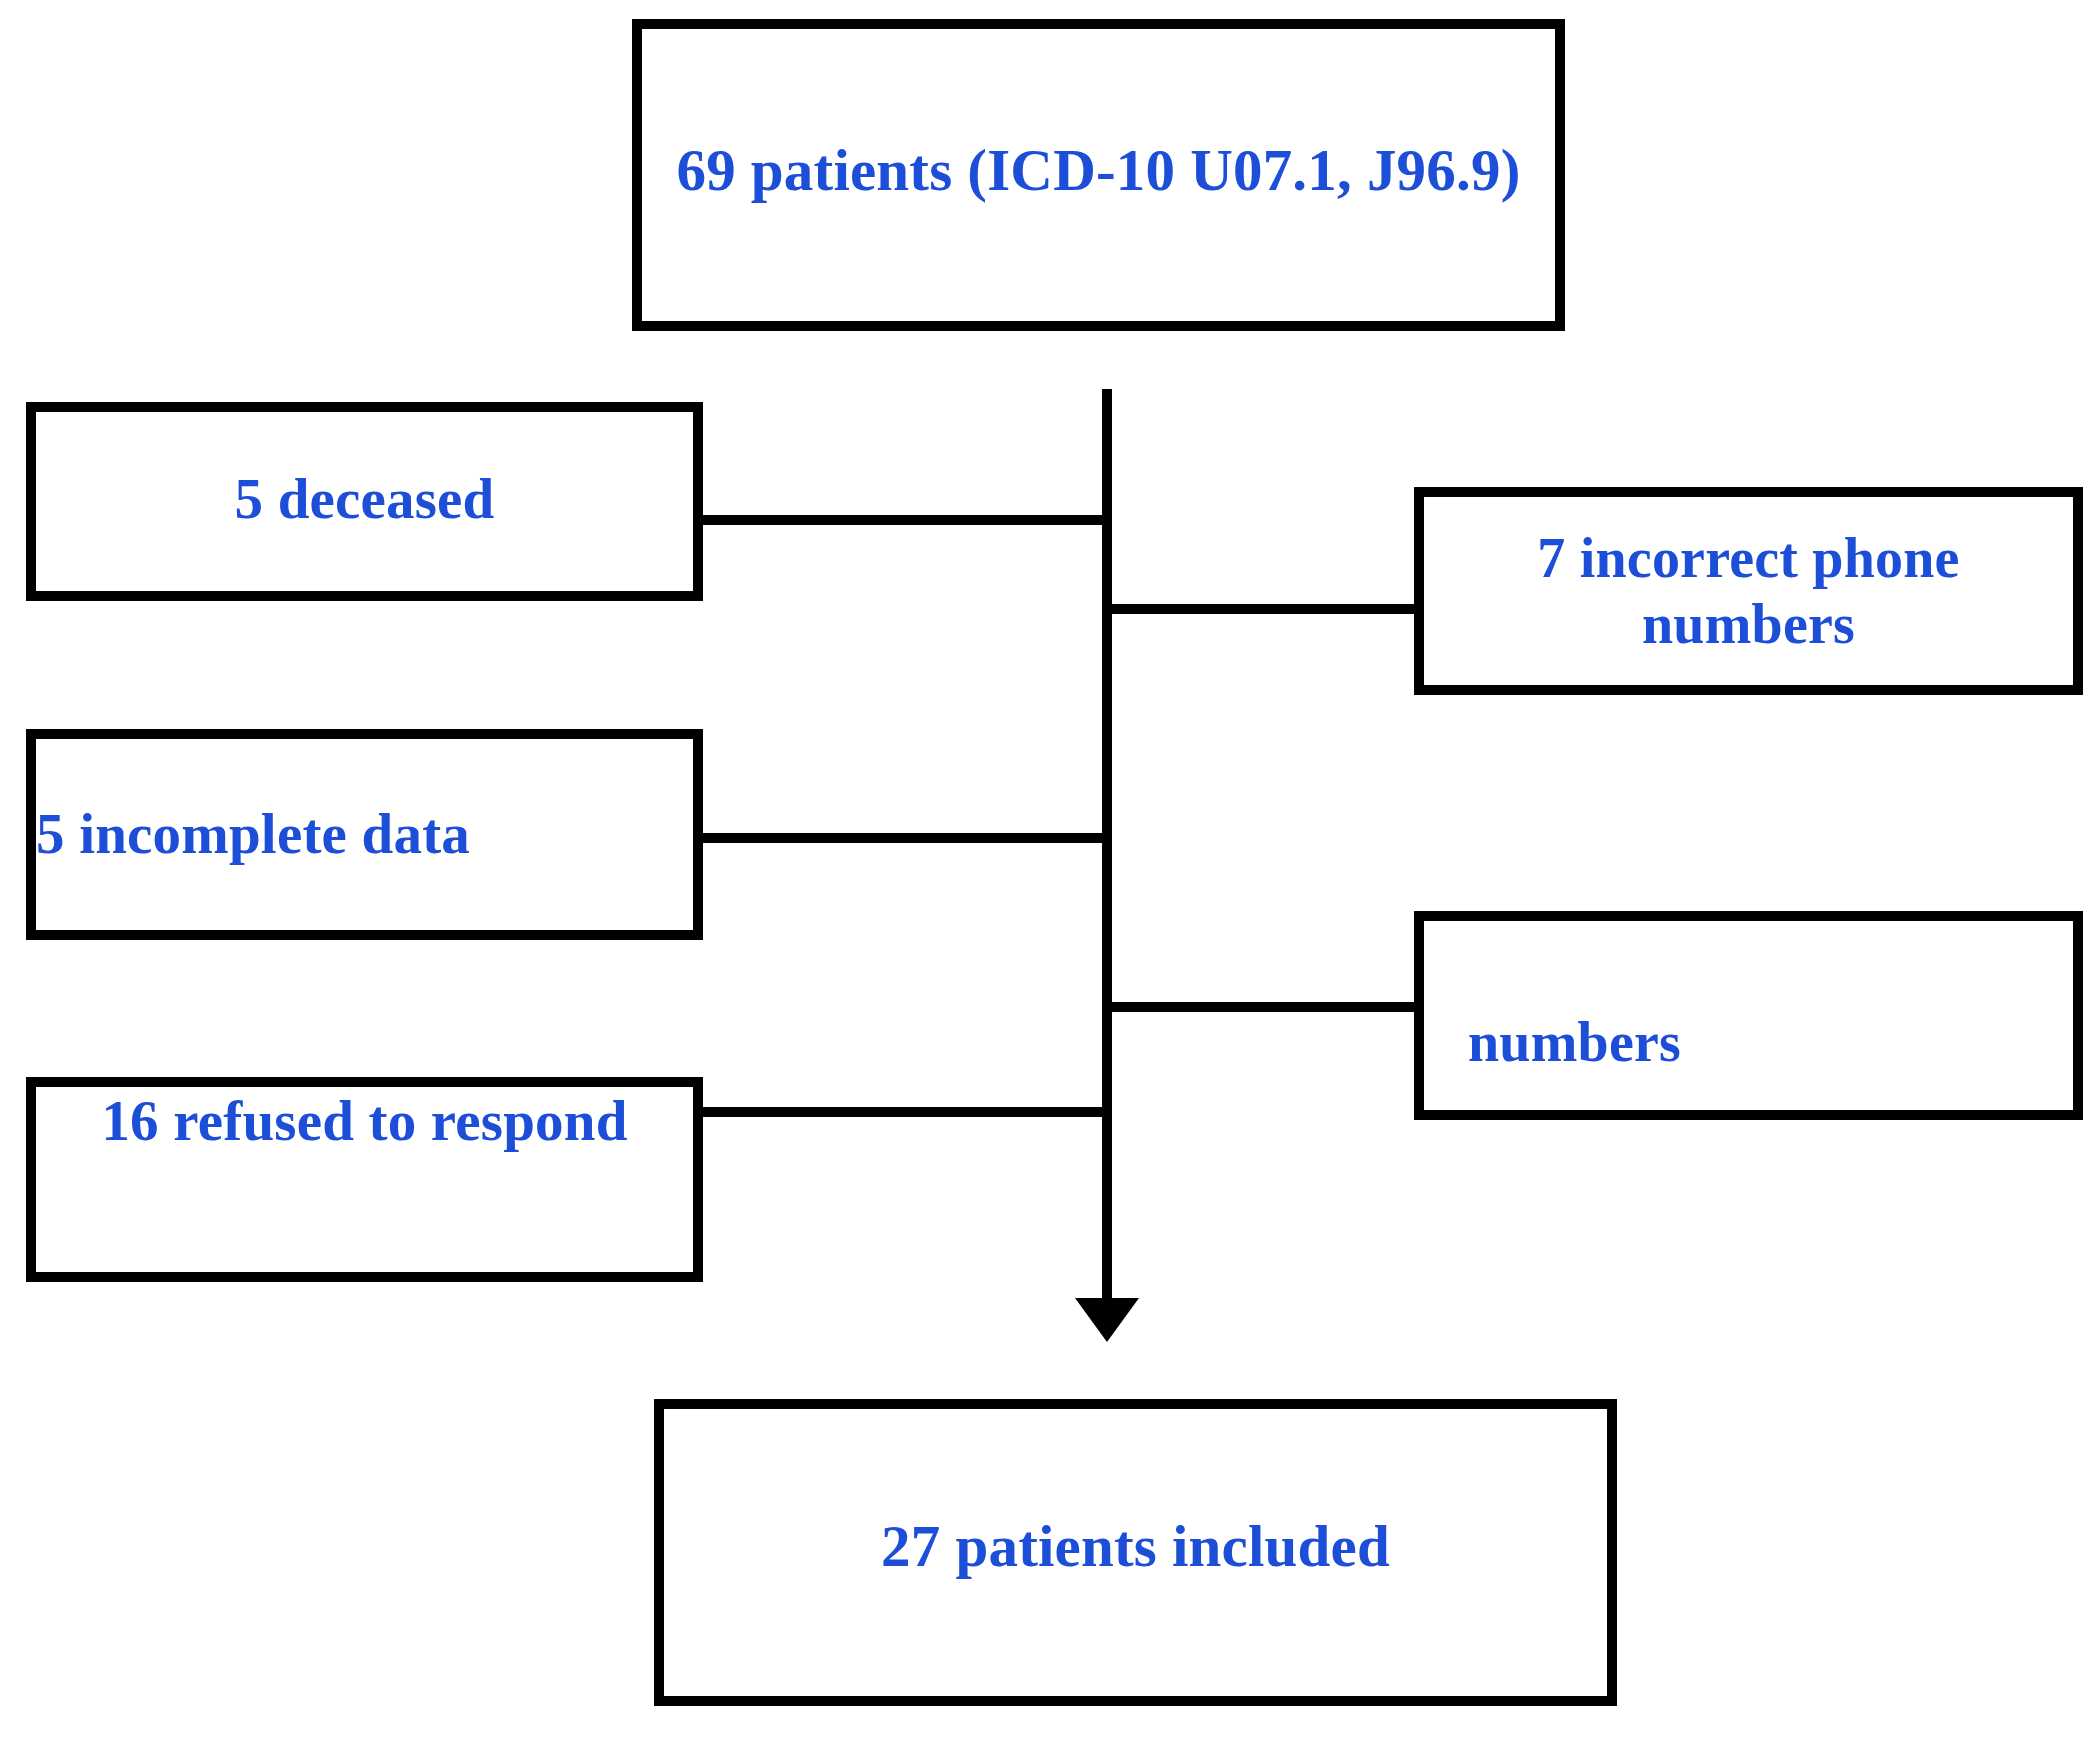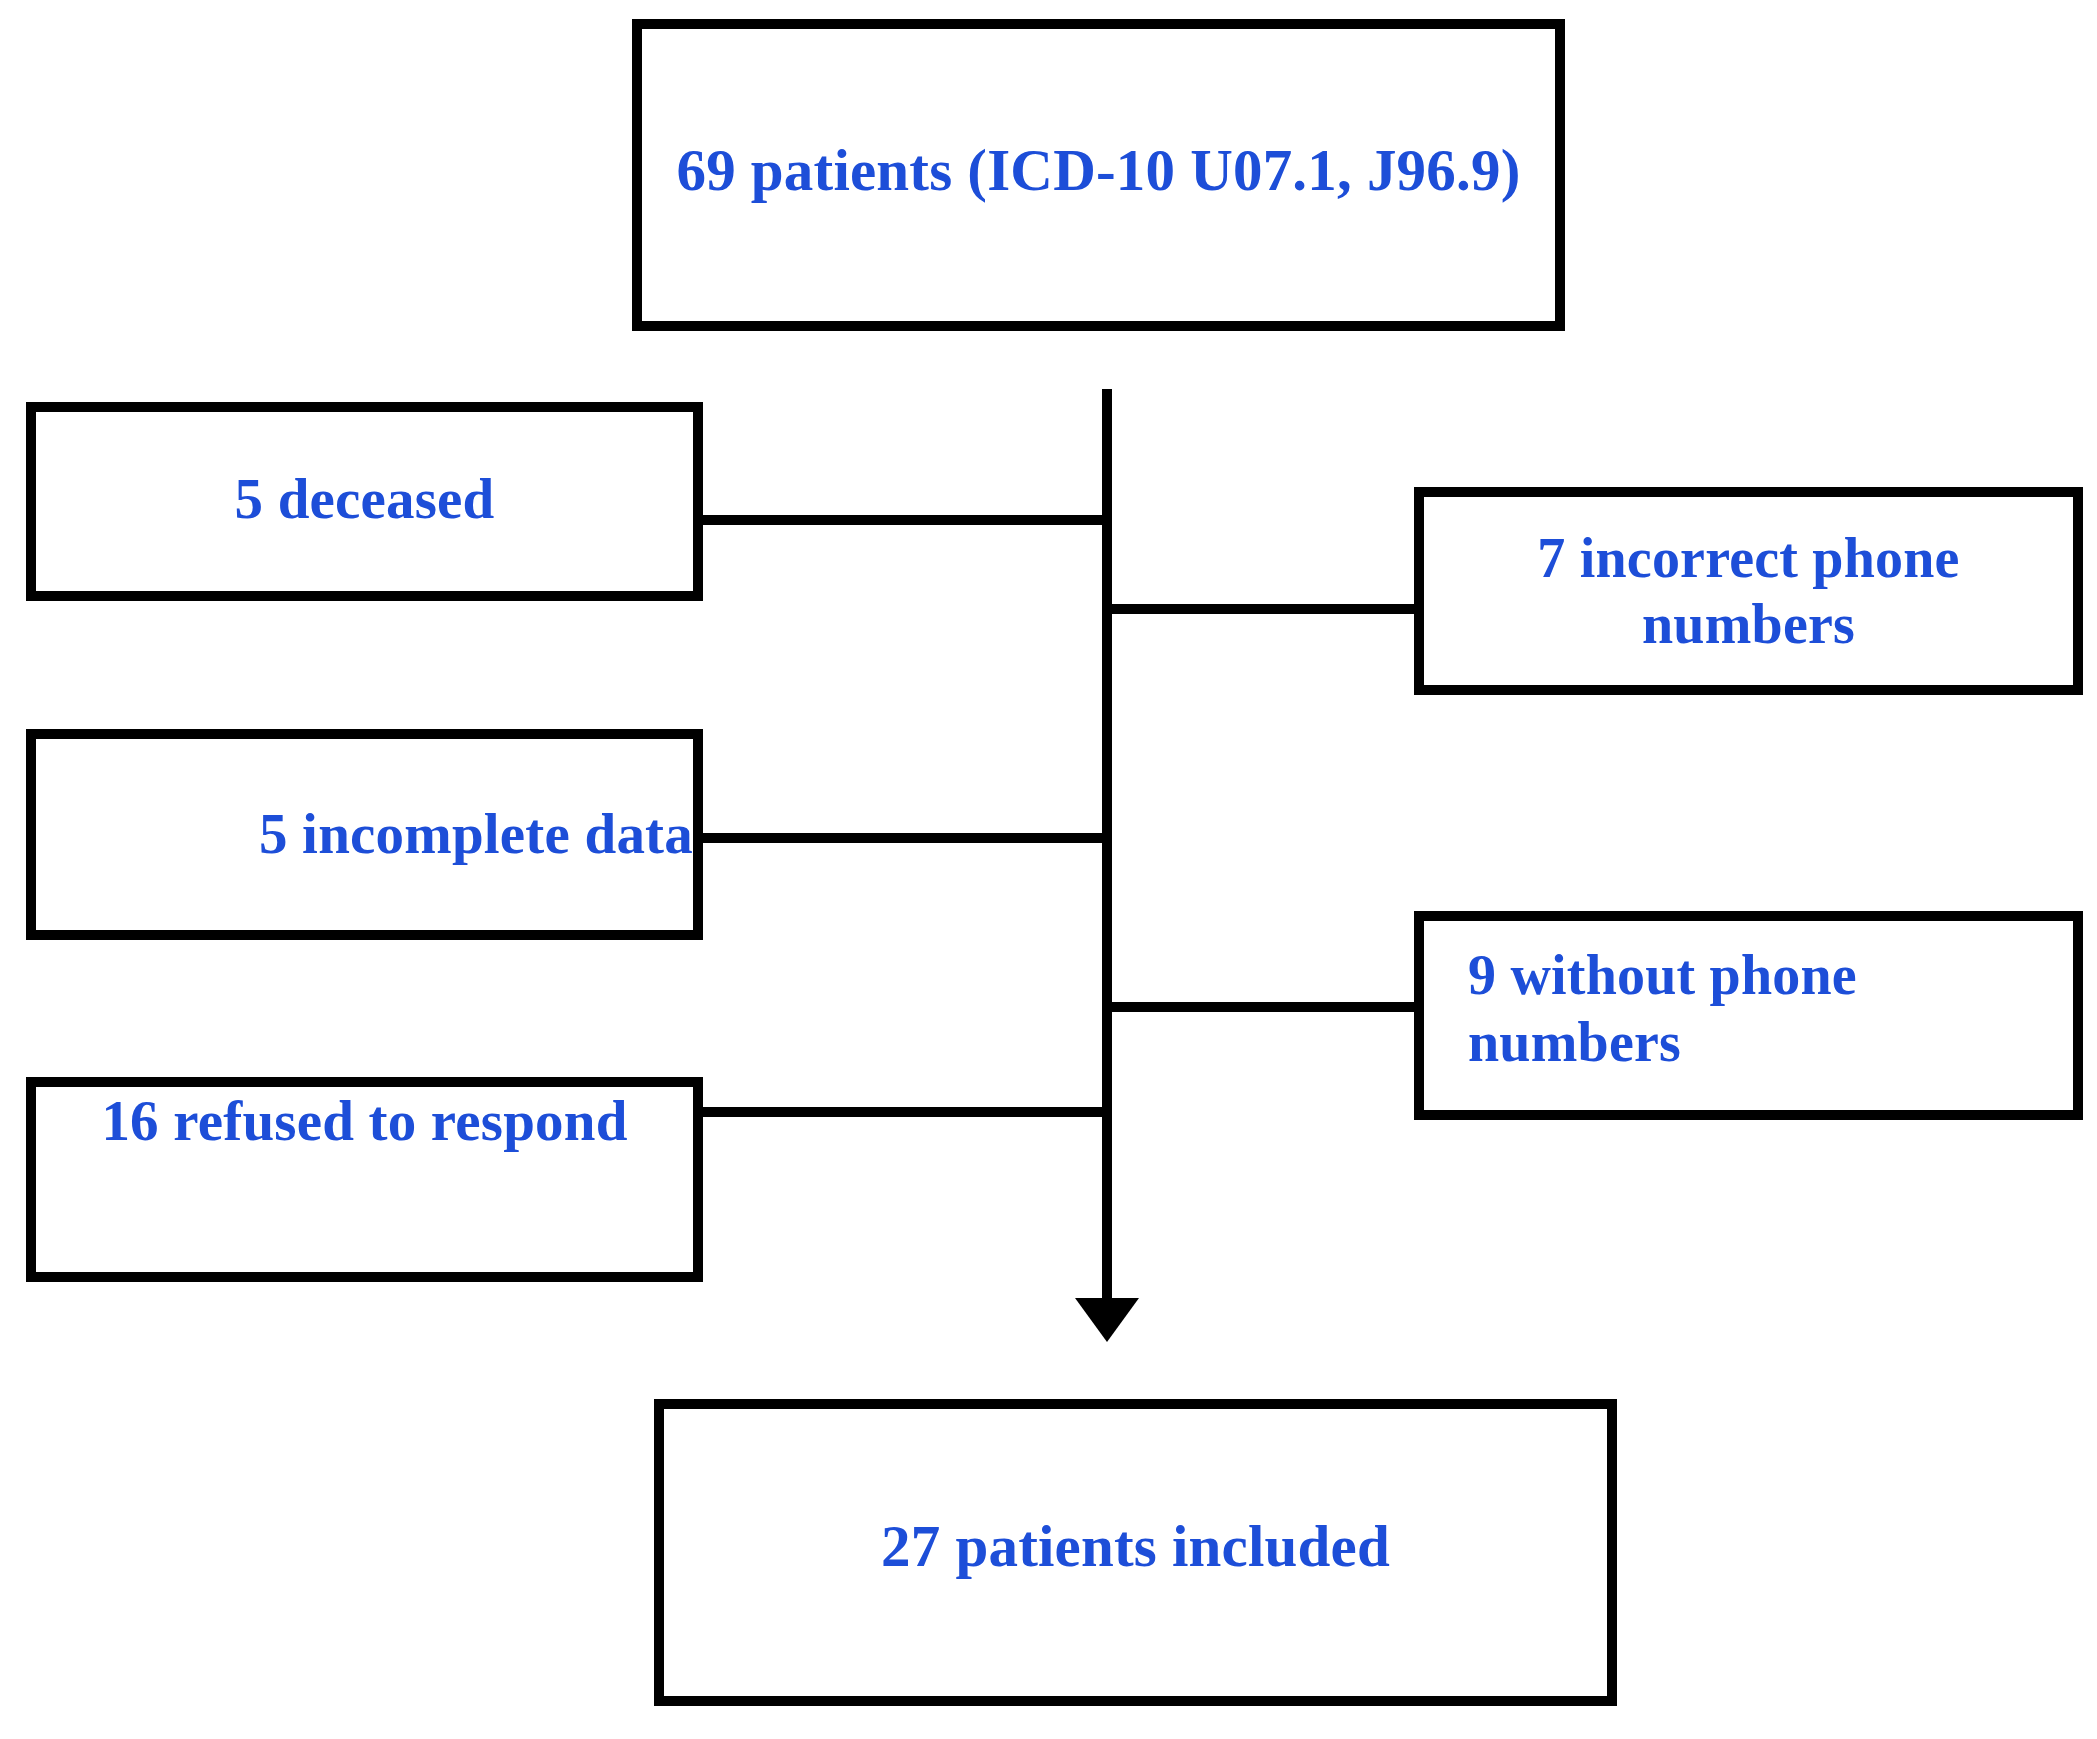--- a/index.html
+++ b/index.html
@@ -67,9 +67,8 @@
   }
   #box-incomplete .btext {
     font-size: 57px;
-    text-align: right;
+    text-align: left;
     transform: translateY(-1.5px);
-    padding-left: 16px;
   }
 
   #box-refused {

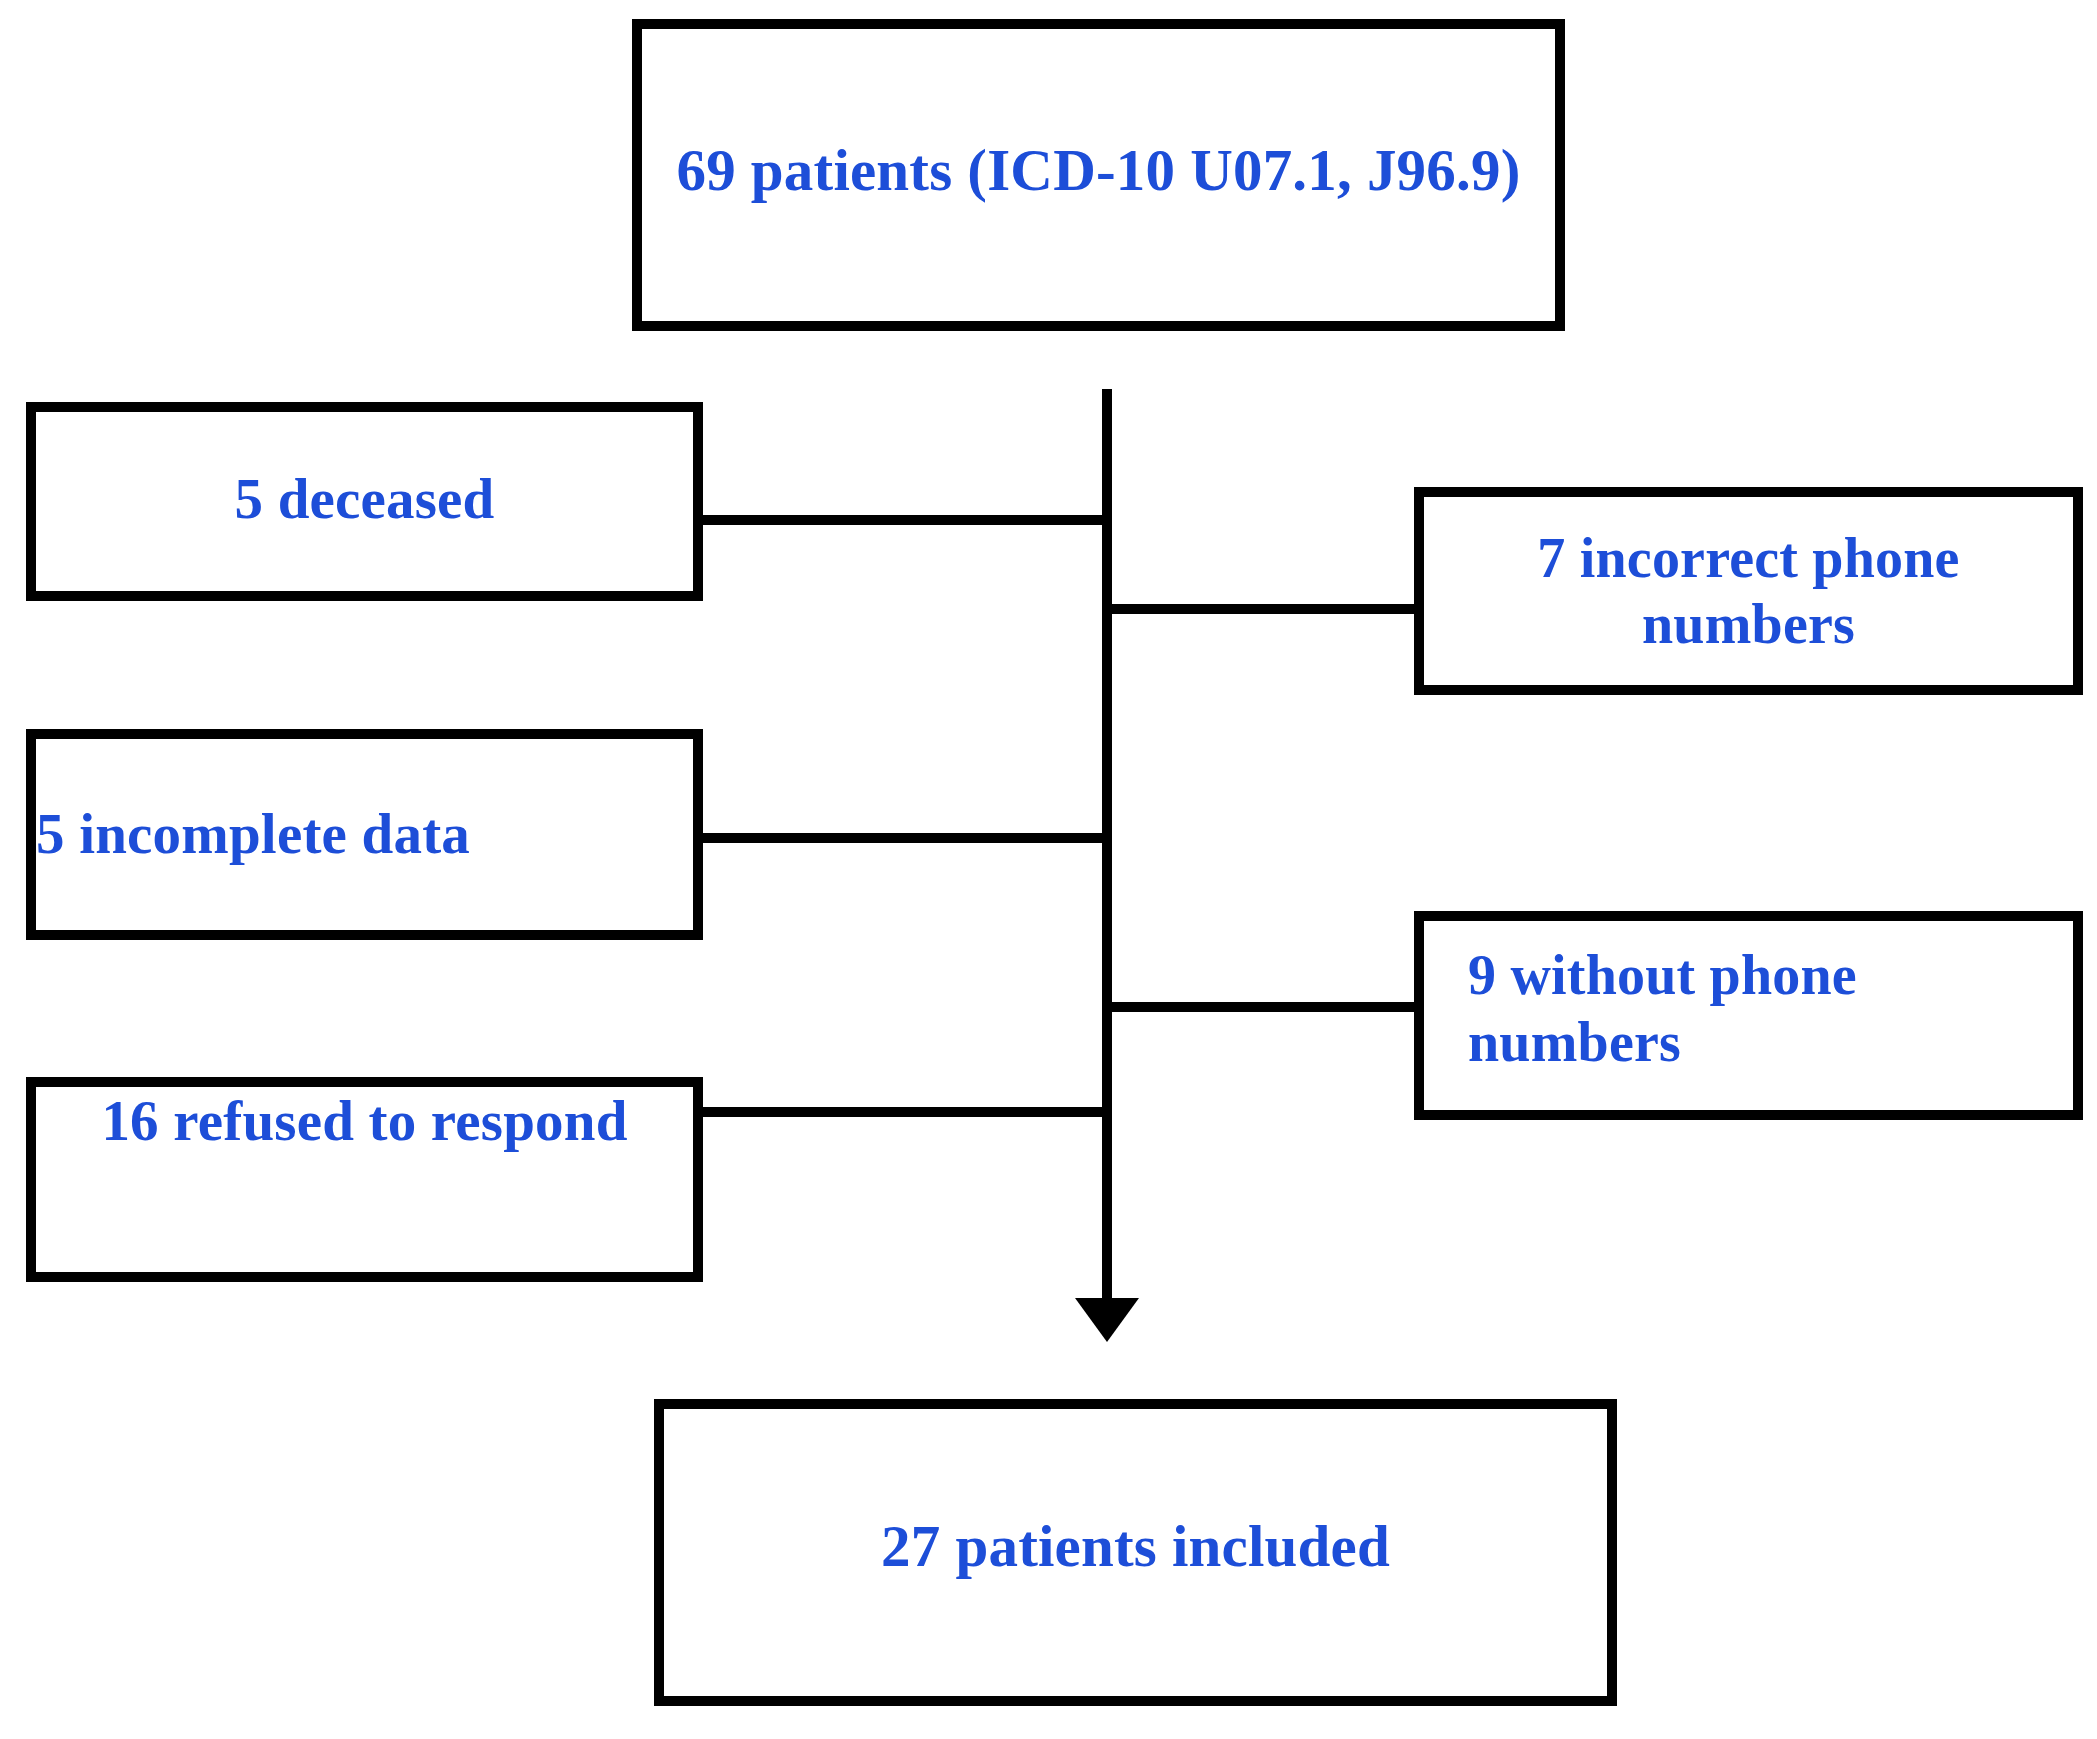--- a/index.html
+++ b/index.html
@@ -194,7 +194,7 @@
 
   <div class="fbox" id="box-no-phone">
     <div class="btext">
-      <span>9 without phone</span><br>
+      <br>
       <span>numbers</span>
     </div>
   </div>

